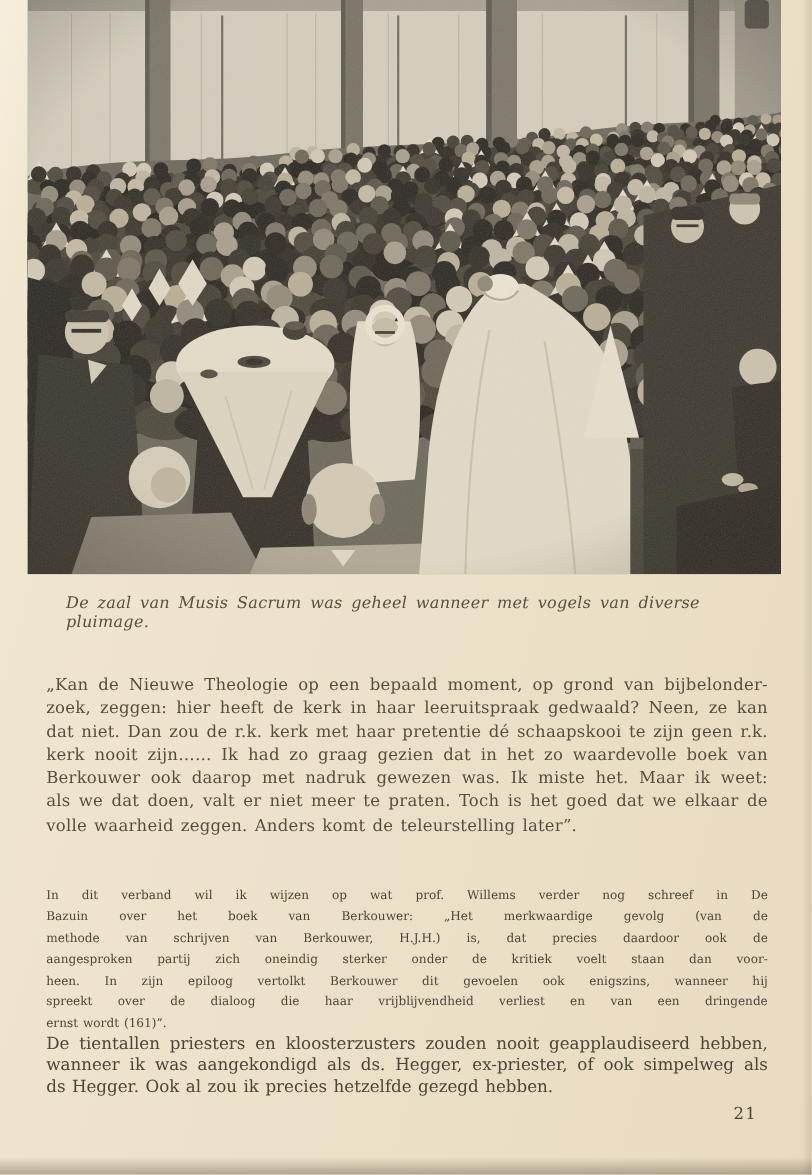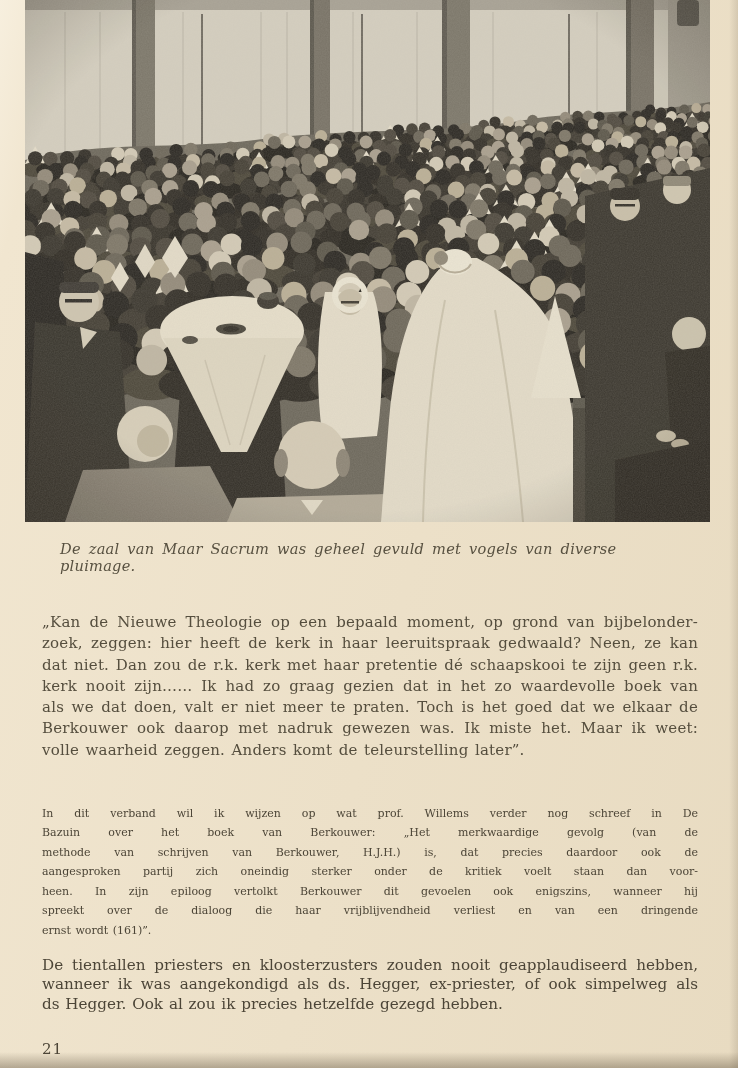--- a/index.html
+++ b/index.html
@@ -1368,7 +1368,7 @@
     </svg>
   </figure>
 
-  <div class="caption">De zaal van Maar Sacrum was geheel gevuld met vogels van diverse pluimage.</div>
+  <div class="caption">De zaal van Musis Sacrum was geheel wanneer met vogels van diverse pluimage.</div>
 
   <div class="textblock">
     <div class="quote">

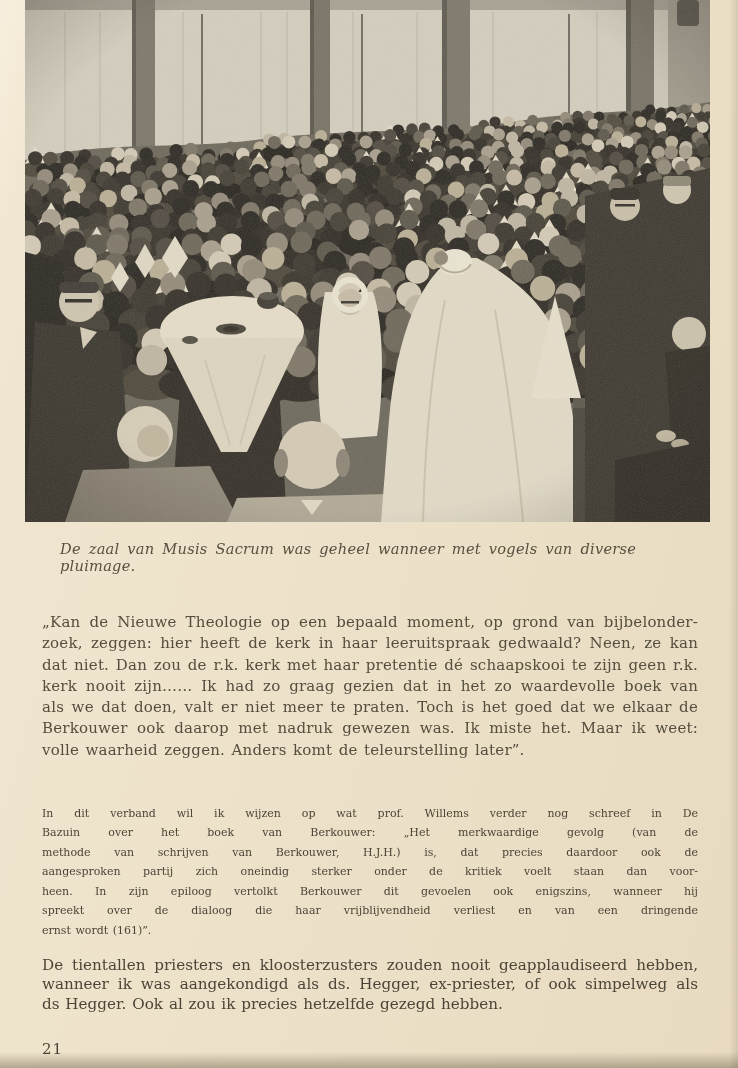--- a/index.html
+++ b/index.html
@@ -1376,8 +1376,8 @@
         <div class="tline">zoek, zeggen: hier heeft de kerk in haar leeruitspraak gedwaald? Neen, ze kan</div>
         <div class="tline">dat niet. Dan zou de r.k. kerk met haar pretentie dé schaapskooi te zijn geen r.k.</div>
         <div class="tline">kerk nooit zijn…… Ik had zo graag gezien dat in het zo waardevolle boek van</div>
+        <div class="tline">Berkouwer ook daarop met nadruk gewezen was. Ik miste het. Maar ik weet:</div>
         <div class="tline">als we dat doen, valt er niet meer te praten. Toch is het goed dat we elkaar de</div>
-        <div class="tline">Berkouwer ook daarop met nadruk gewezen was. Ik miste het. Maar ik weet:</div>
         <div class="tline rag">volle waarheid zeggen. Anders komt de teleurstelling later”.</div>
       </div>
     <div class="bodytext">

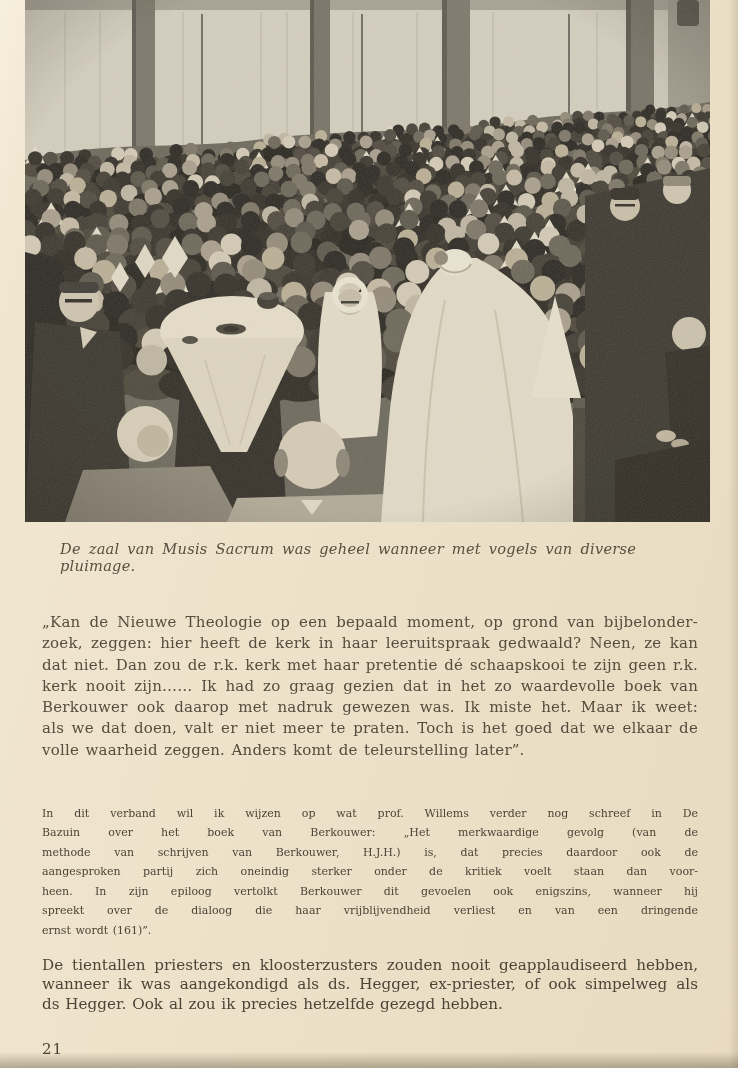--- a/index.html
+++ b/index.html
@@ -25,7 +25,7 @@
   .textblock{position:absolute;left:42px;top:612px;width:656px;}
   .quote{font-size:15px;line-height:21.3px;letter-spacing:.2px;word-spacing:1.5px;color:#554e3e;}
   .bodytext{margin-top:43px;font-size:11px;line-height:19.4px;word-spacing:1px;color:#4c4537;}
-  .bodytext2{margin-top:16px;font-size:15.2px;line-height:19.4px;word-spacing:1px;color:#4c4537;}
+  .bodytext2{margin-top:0;font-size:15.2px;line-height:19.4px;word-spacing:1px;color:#4c4537;}
   .tline{text-align:justify;text-align-last:justify;}
   .tline.rag{text-align:center;text-align-last:left;}
   .pageno{position:absolute;top:1003px;left:42px;width:646px;text-align:left;

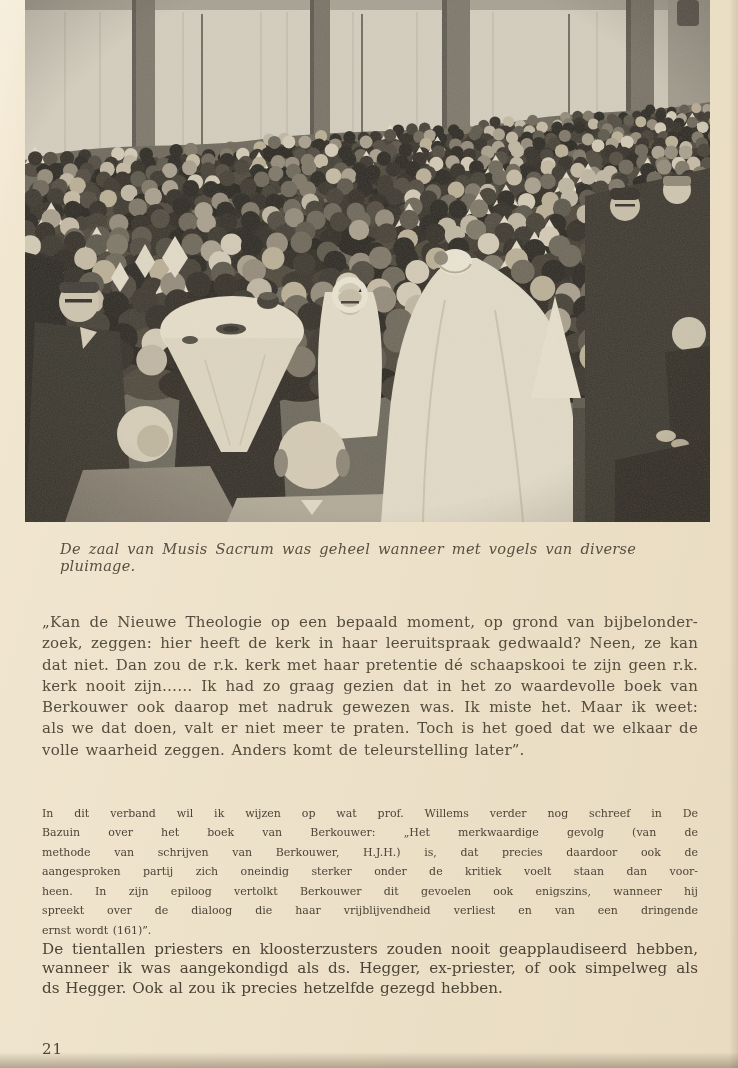--- a/index.html
+++ b/index.html
@@ -28,8 +28,8 @@
   .bodytext2{margin-top:0;font-size:15.2px;line-height:19.4px;word-spacing:1px;color:#4c4537;}
   .tline{text-align:justify;text-align-last:justify;}
   .tline.rag{text-align:center;text-align-last:left;}
-  .pageno{position:absolute;top:1003px;left:42px;width:646px;text-align:left;
-    font-size:15px;color:#4c4537;letter-spacing:1px;margin-top:37px;}
+  .pageno{position:absolute;top:1003px;left:42px;width:646px;text-align:right;
+    font-size:15px;color:#4c4537;letter-spacing:1px;}
 </style>
 </head>
 <body>

